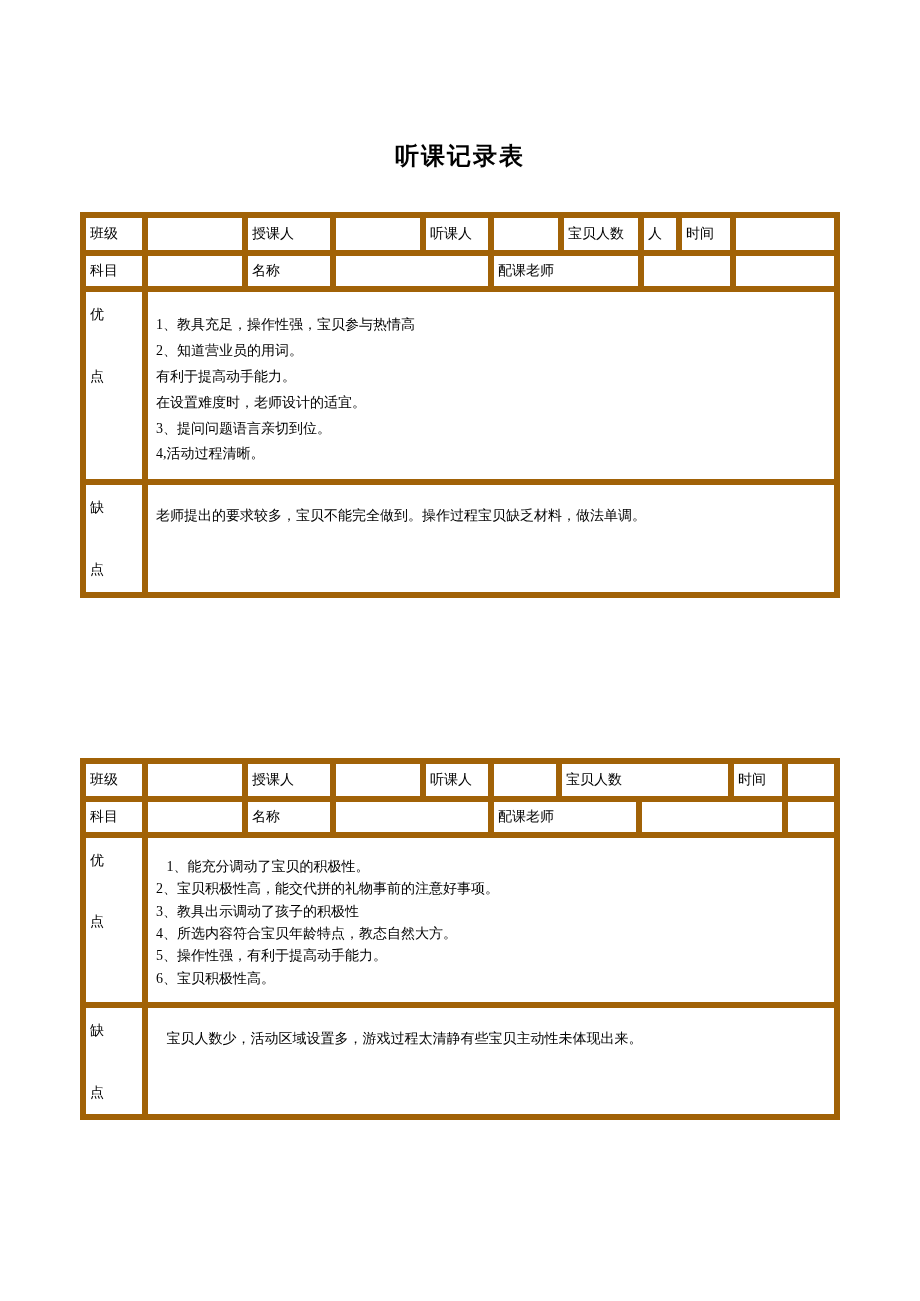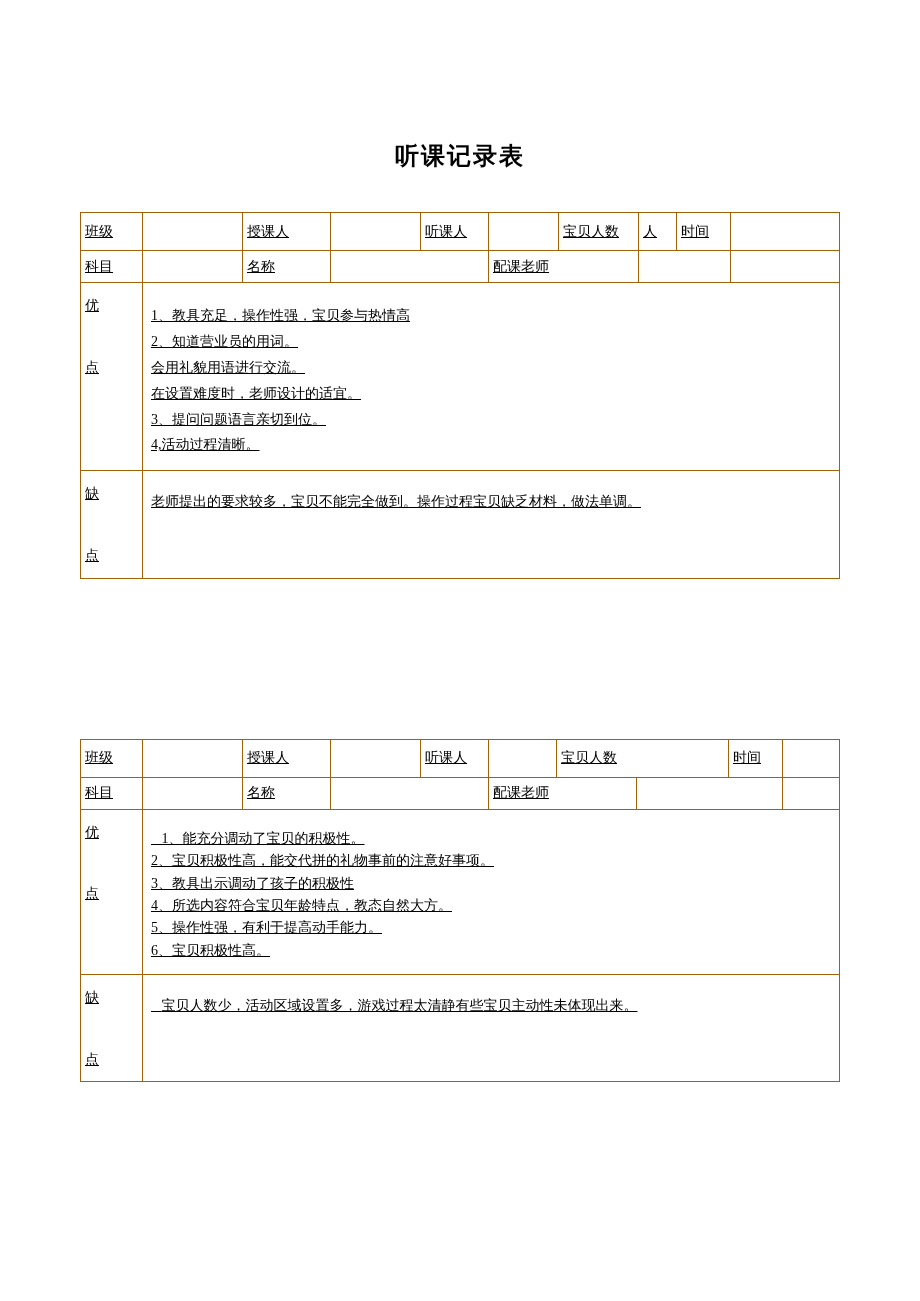--- a/index.html
+++ b/index.html
@@ -27,12 +27,11 @@
       table-layout: fixed;
     }
     td {
-      border: 1px solid #a16207;
+      border: 6px solid #a16207;
       padding: 6px 4px;
       font-size: 14px;
       vertical-align: top;
       word-wrap: break-word;
-      text-decoration: underline;
     }
     .header-cell {
       font-size: 14px;

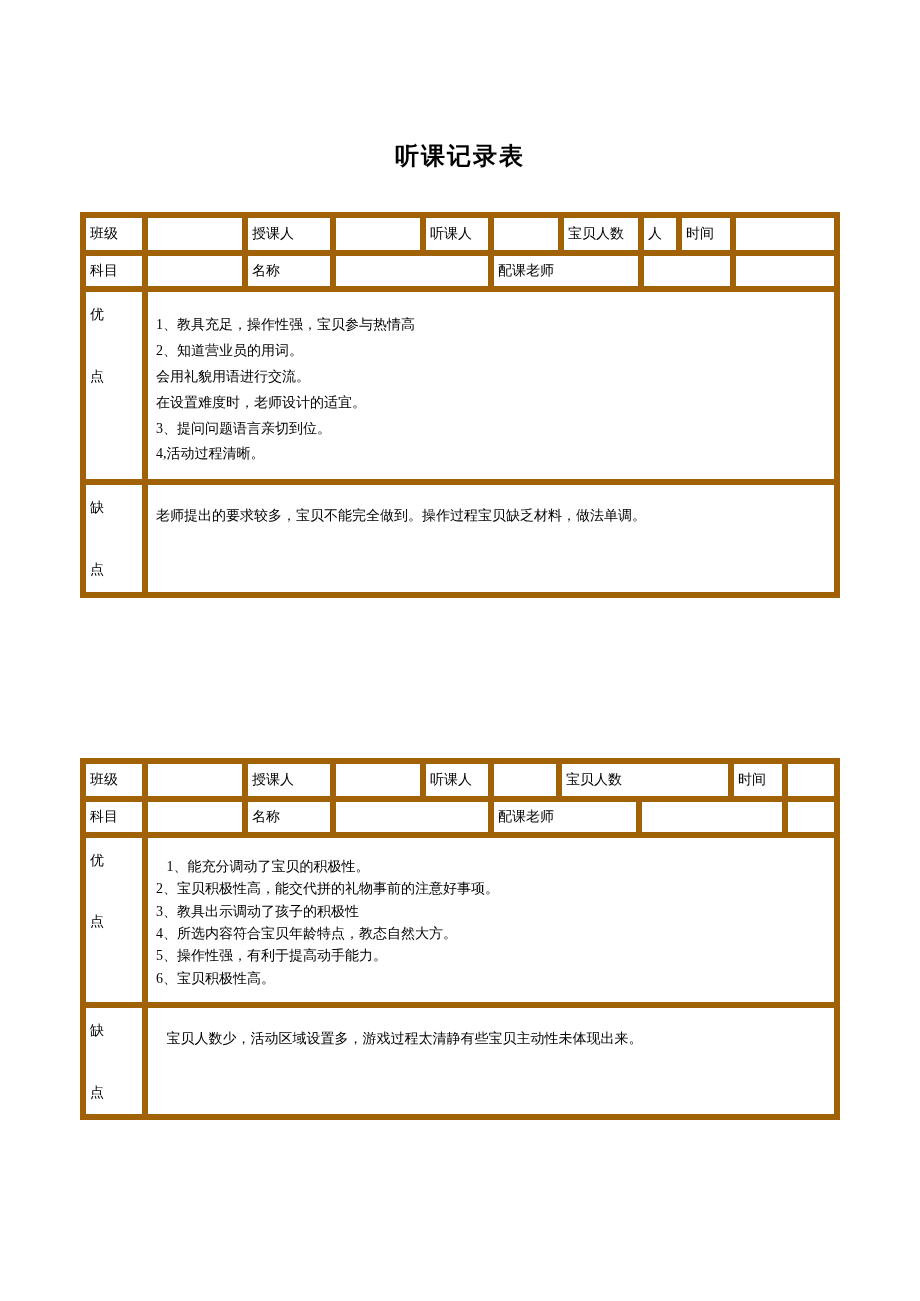--- a/index.html
+++ b/index.html
@@ -116,7 +116,7 @@
     <td colspan="9" class="content-cell">
       <div>1、教具充足，操作性强，宝贝参与热情高</div>
       <div>2、知道营业员的用词。</div>
-      <div>会用礼貌用语进行交流。</div>
+      <div>有利于提高动手能力。</div>
       <div>在设置难度时，老师设计的适宜。</div>
       <div>3、提问问题语言亲切到位。</div>
       <div>4,活动过程清晰。</div>

